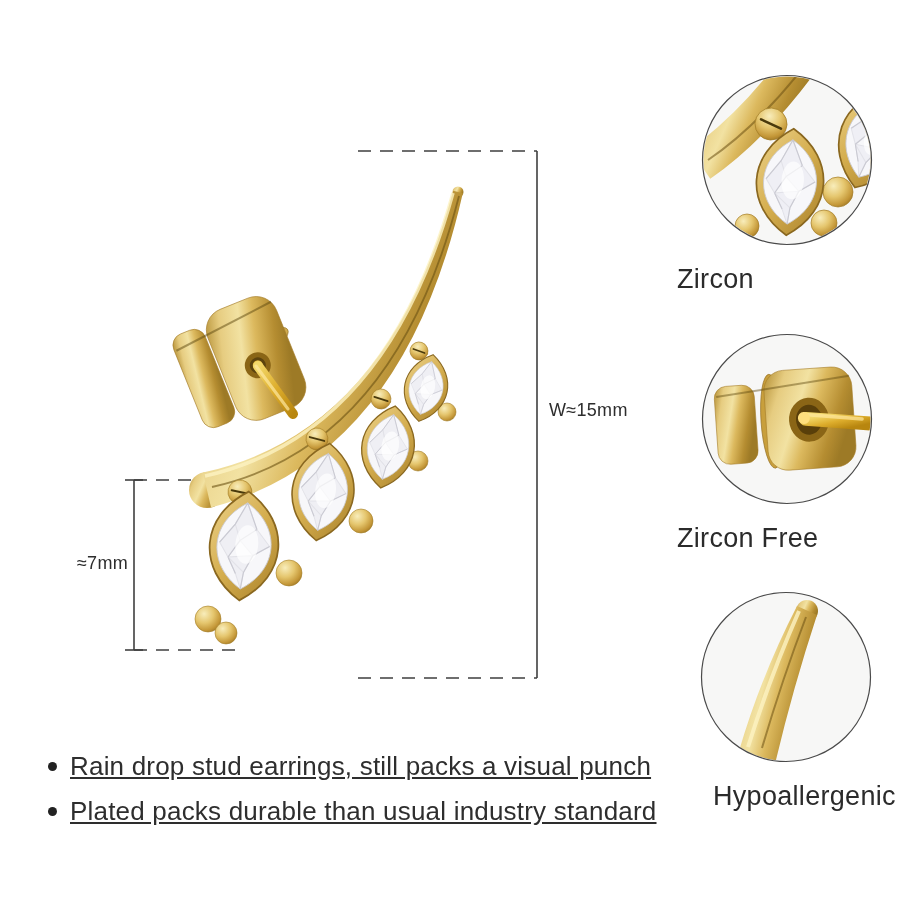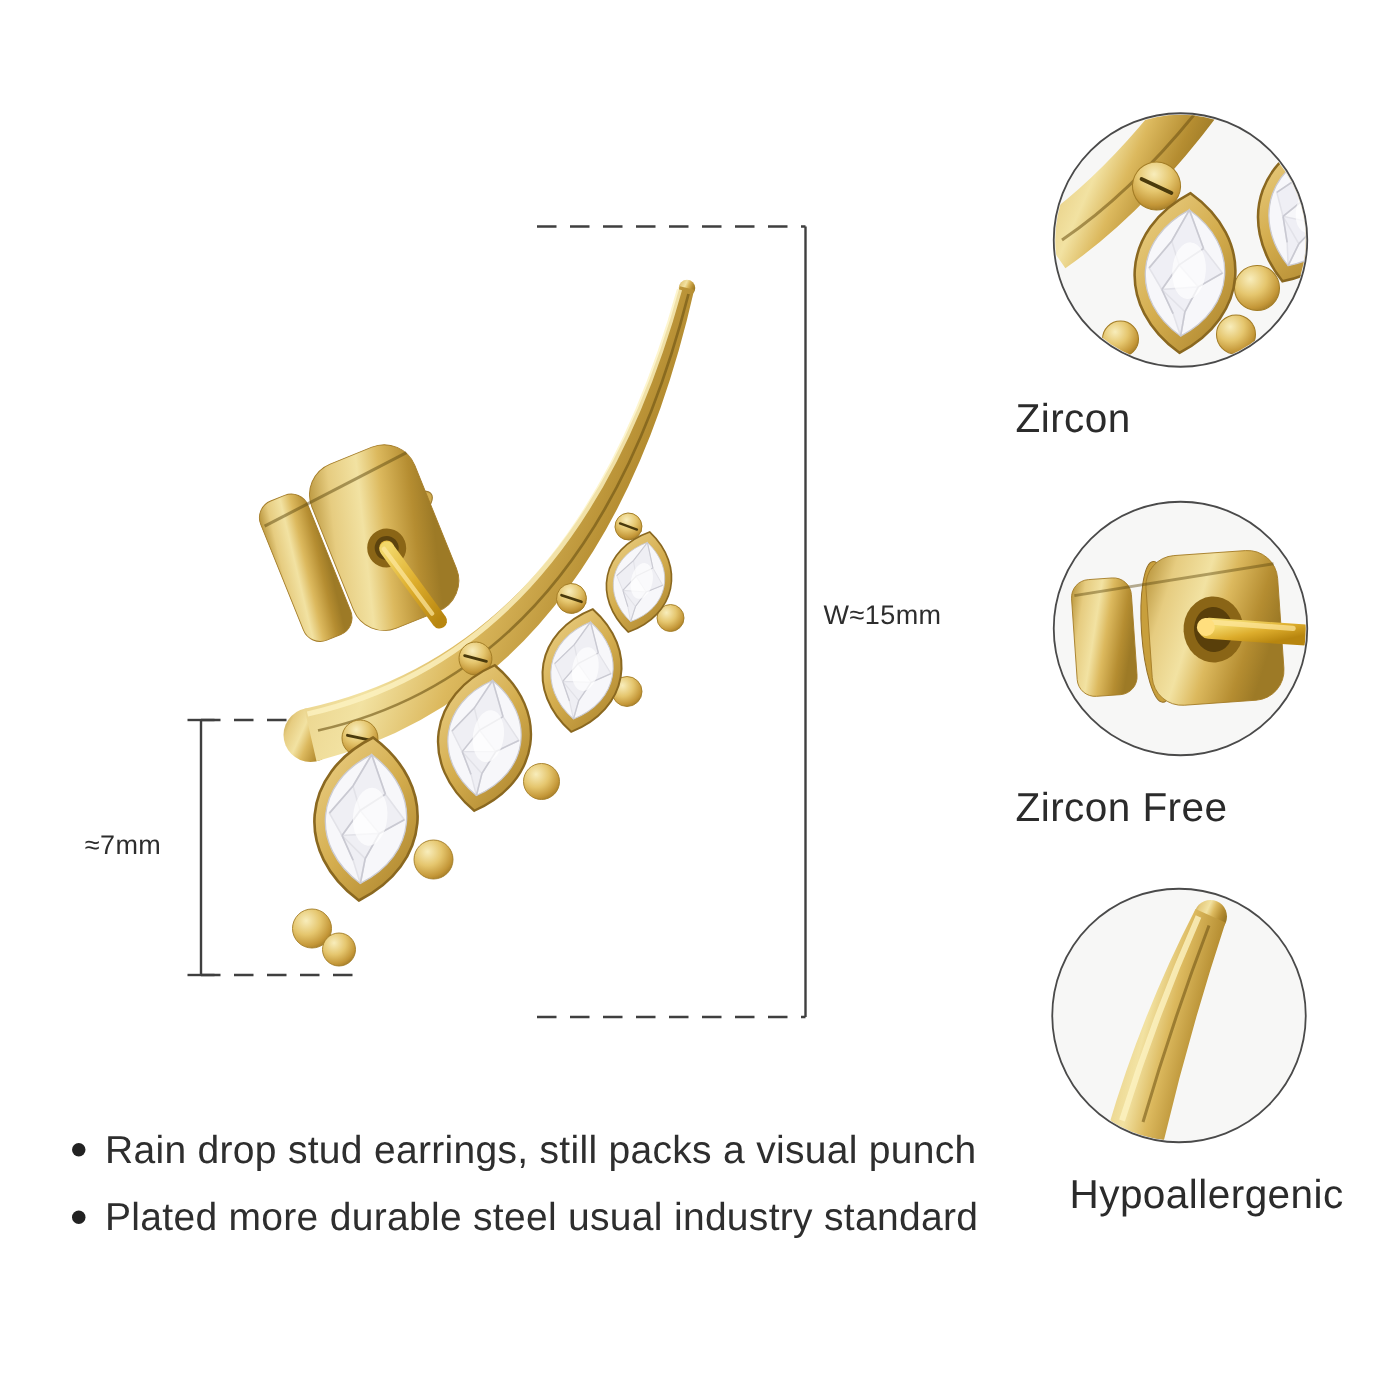--- a/index.html
+++ b/index.html
@@ -199,7 +199,7 @@
 
   <div class="dim-label" style="left:549px;top:400px;">W≈15mm</div>
 
-  <div class="dim-label" style="left:36px;top:553px;width:92px;text-align:center;">≈7mm</div>
+  <div class="dim-label" style="left:36px;top:553px;width:92px;text-align:right;">≈7mm</div>
 
   <div class="feature-label" style="left:677px;top:264px;">Zircon</div>
   <div class="feature-label" style="left:677px;top:523px;">Zircon Free</div>

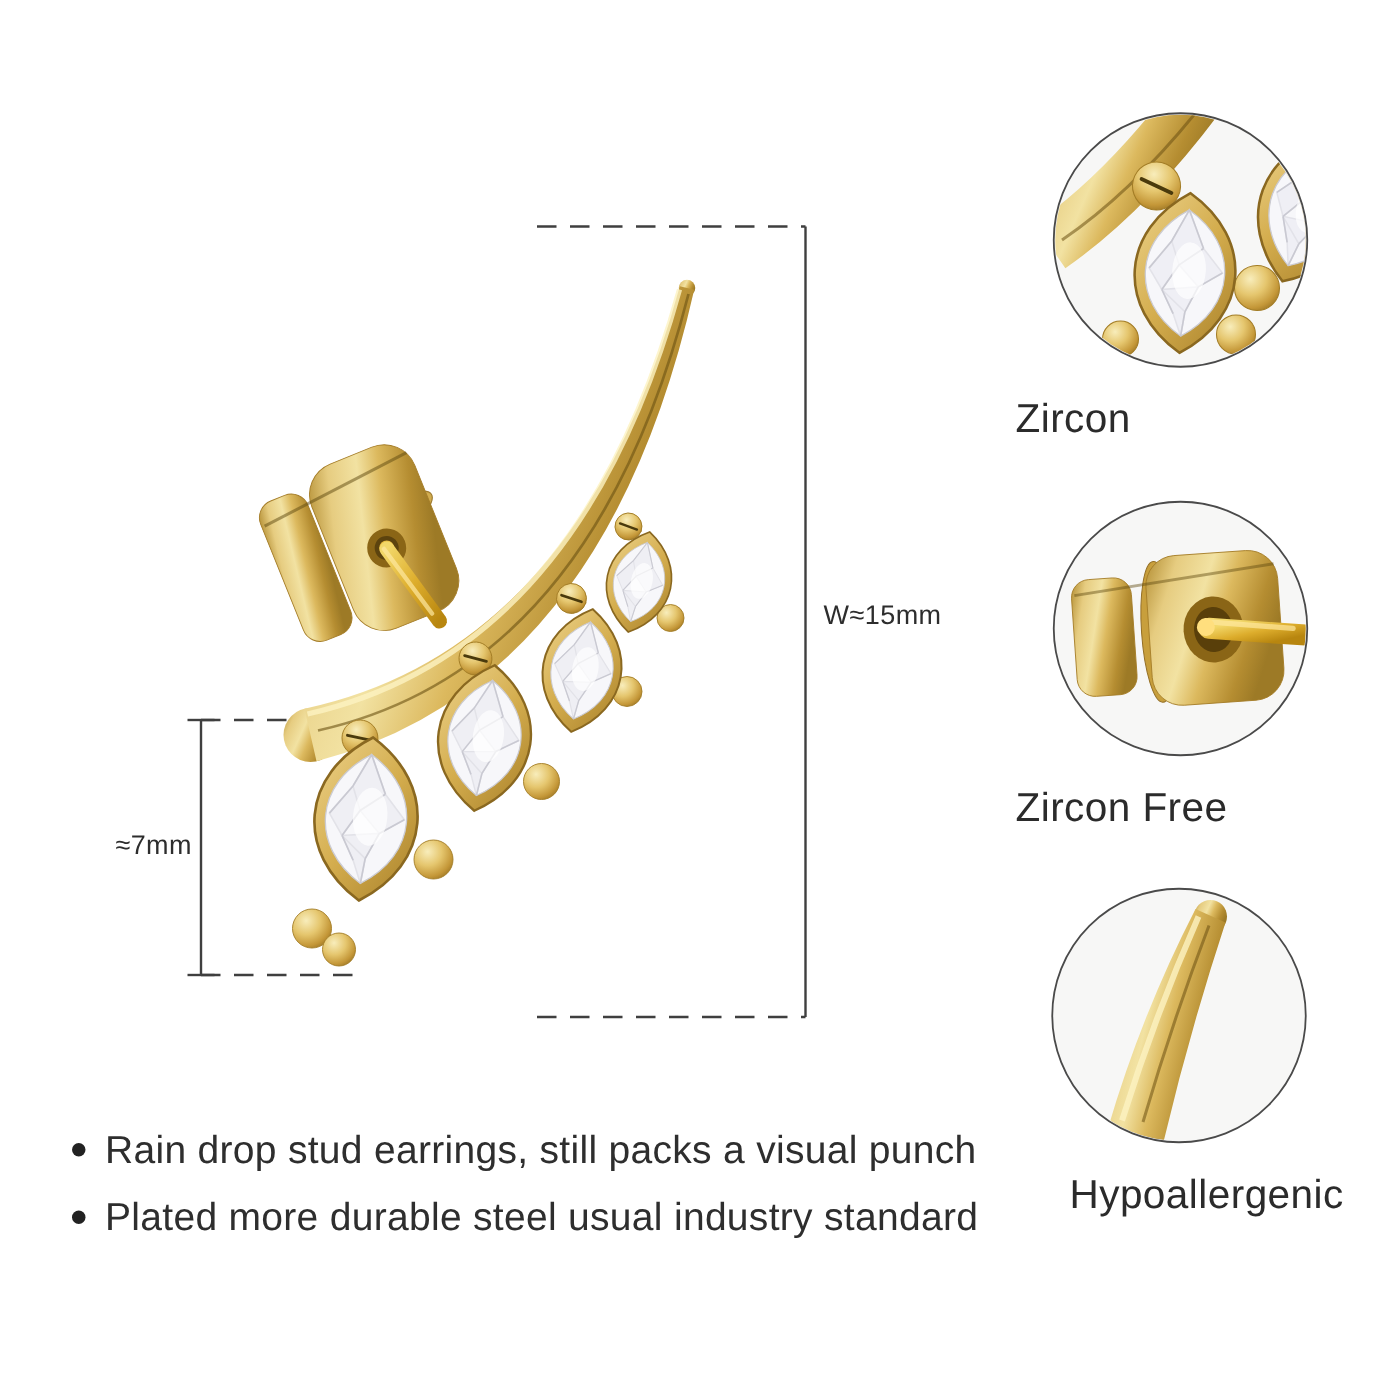--- a/index.html
+++ b/index.html
@@ -20,7 +20,7 @@
   .bullet-dot{
     width:9px;height:9px;border-radius:50%;background:#222;flex:0 0 9px;margin:0 13px 0 4px;
   }
-  .bullet-text{font-size:26px;letter-spacing:.2px;color:#2e2e2e;white-space:nowrap;}
+  .bullet-text{font-size:26px;letter-spacing:.2px;color:#2e2e2e;white-space:nowrap;text-decoration:underline;}
 </style>
 </head>
 <body>

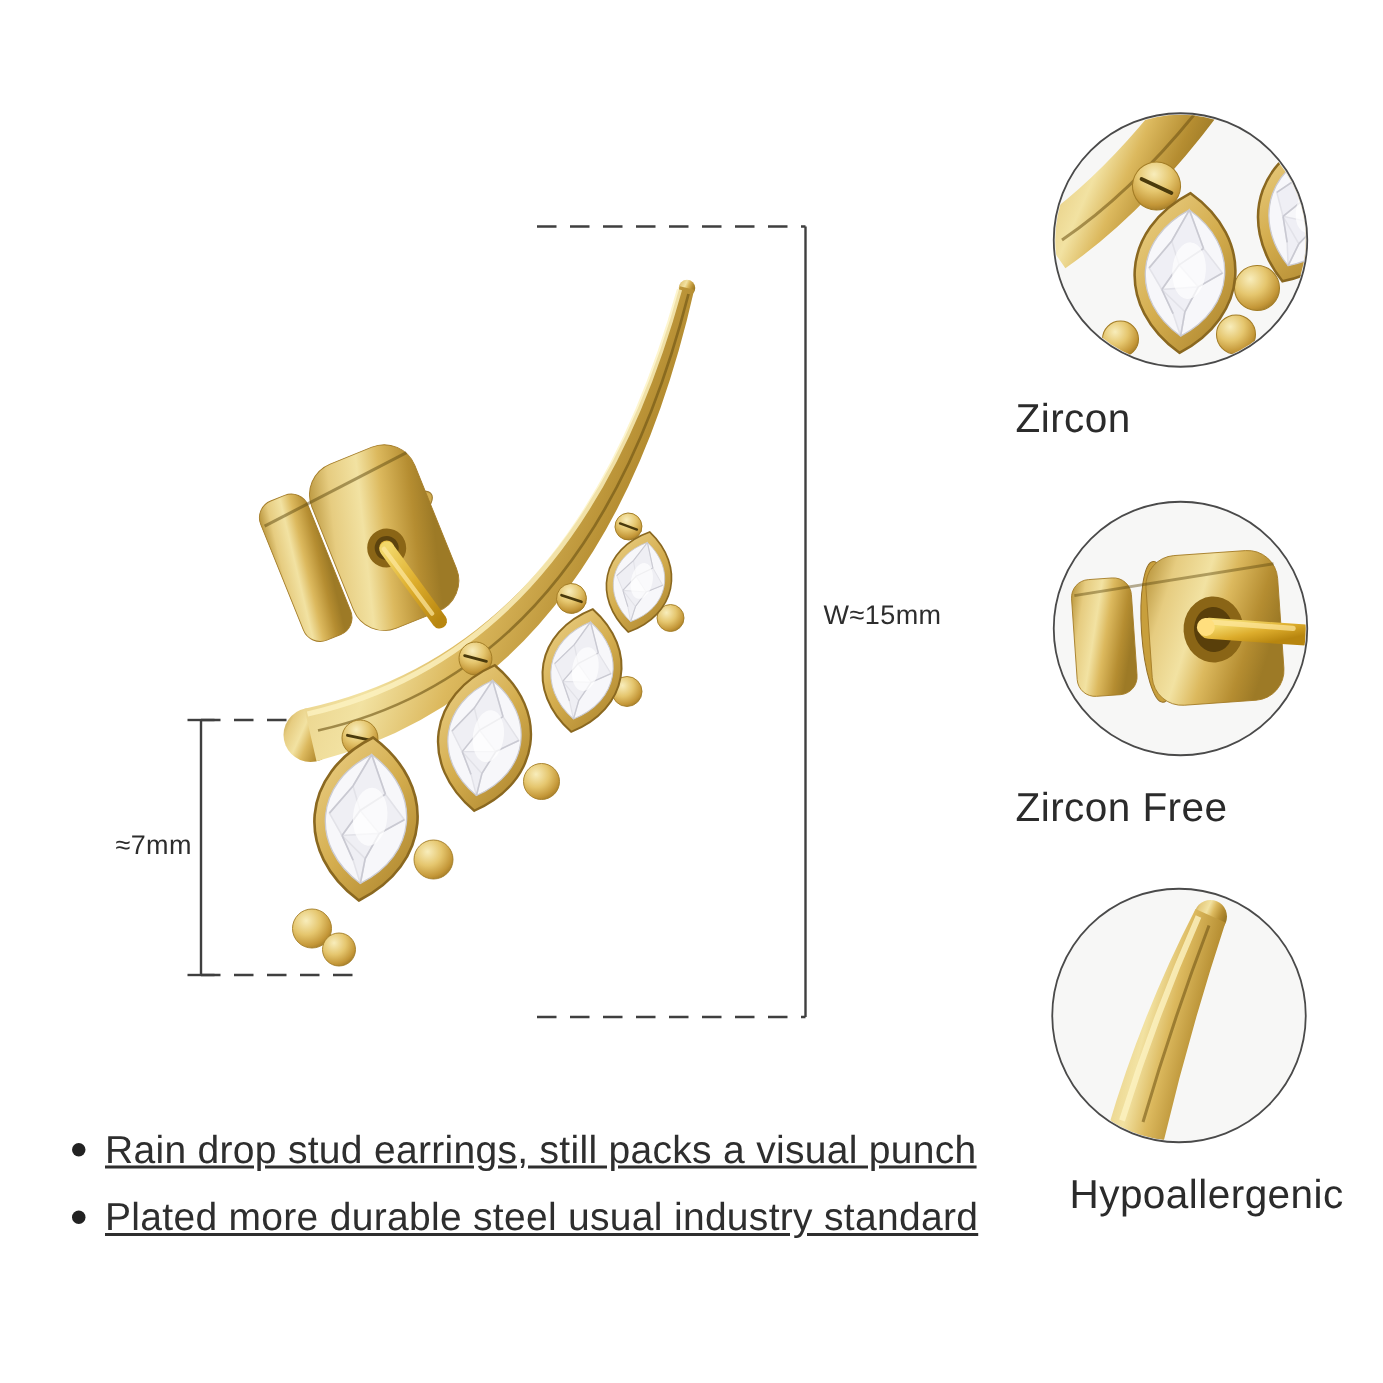--- a/index.html
+++ b/index.html
@@ -212,7 +212,7 @@
     </div>
     <div class="bullet-row">
       <span class="bullet-dot"></span>
-      <span class="bullet-text">Plated more durable steel usual industry standard</span>
+      <span class="bullet-text">Plated packs durable than usual industry standard</span>
     </div>
   </div>
 

